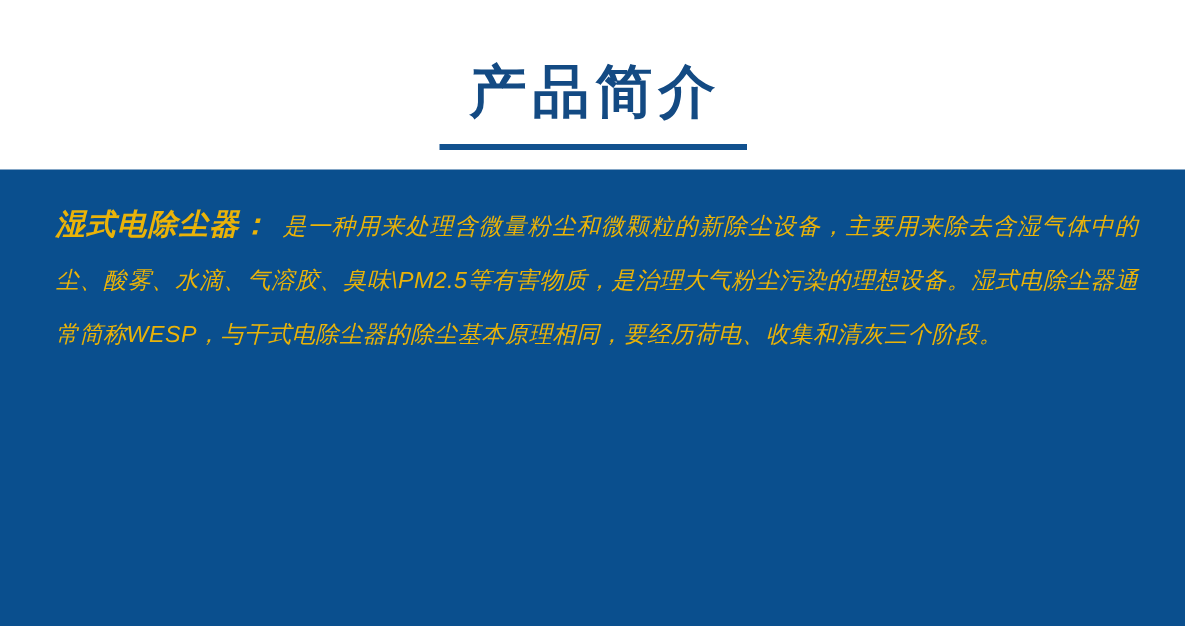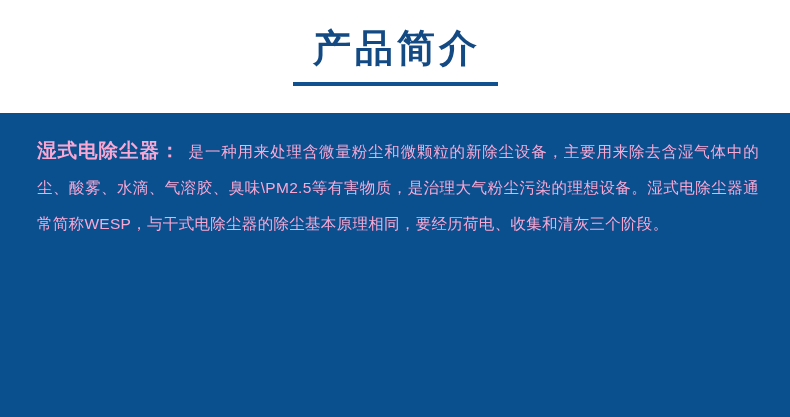--- a/index.html
+++ b/index.html
@@ -31,7 +31,7 @@
     display: flex;
     flex-direction: column;
     align-items: center;
-    justify-content: flex-start;
+    justify-content: center;
   }
   .header-title {
     margin-top: 26px;

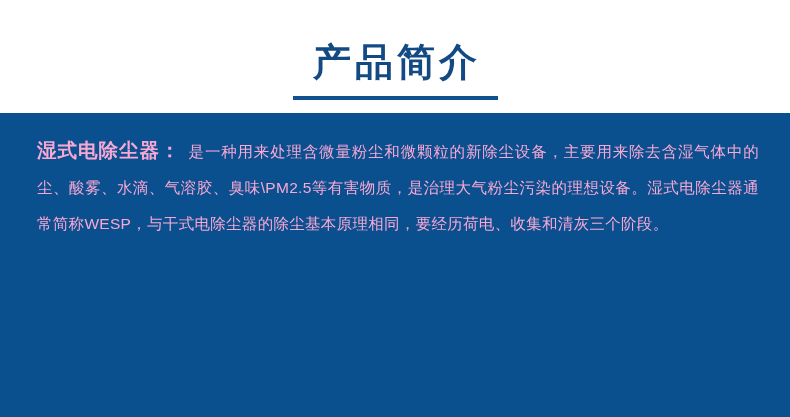--- a/index.html
+++ b/index.html
@@ -62,13 +62,14 @@
     padding: 19px 31px 0 37px;
   }
   .para {
-    color: #f9a8d4;
+    color: #eab308;
     font-size: 15.5px;
     line-height: 36px;
     text-align: justify;
     text-justify: inter-ideograph;
     letter-spacing: 0.3px;
     margin: 0;
+    font-style: italic;
   }
   .para + .para {
     margin-top: 1px;

